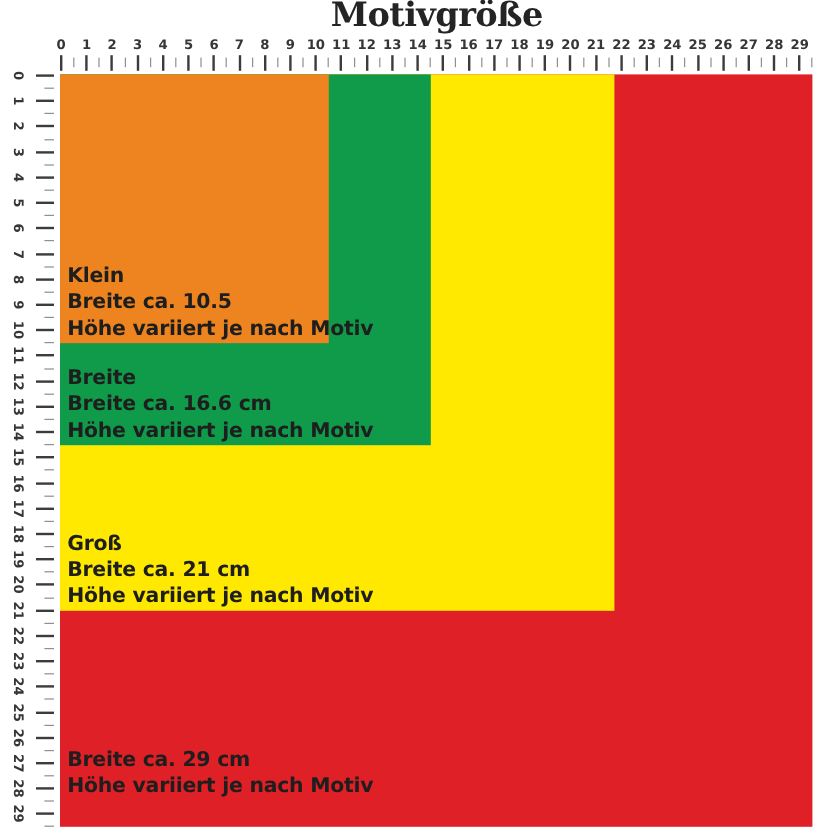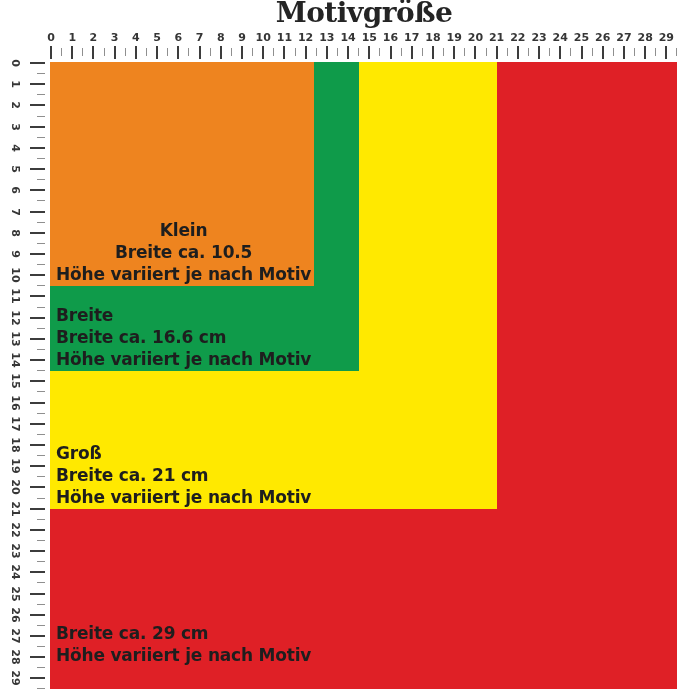--- a/index.html
+++ b/index.html
@@ -220,7 +220,7 @@
       <div class="tick minor" style="top: 688.49px; left: 37px; height: 1px; width: 8px;"></div>
     </div>
   <div id="rects">
-      <div class="size-rect" style="width: 264px; height: 224px; background: rgb(238, 132, 31); z-index: 4; text-align: center;">
+      <div class="size-rect" style="width: 224px; height: 224px; background: rgb(238, 132, 31); z-index: 4;">
         <div class="labels" style="top: 157px;">
           <div>Klein</div>
           <div>Breite ca. 10.5</div>

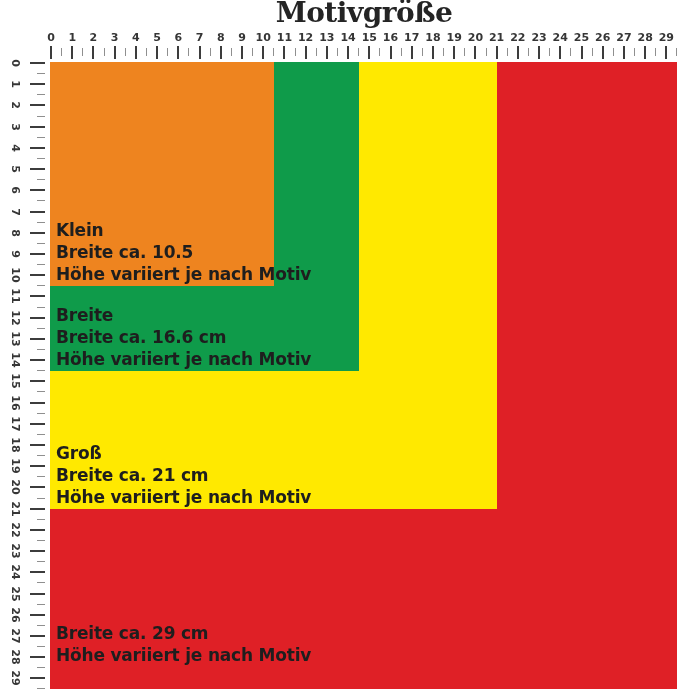--- a/index.html
+++ b/index.html
@@ -234,7 +234,7 @@
           <div>Höhe variiert je nach Motiv</div>
         </div>
       </div>
-      <div class="size-rect" style="width: 447px; height: 447px; background: rgb(255, 233, 0); z-index: 2;">
+      <div class="size-rect" style="width: 447px; height: 447px; background: rgb(255, 233, 0); z-index: 2; padding-left: 15px;">
         <div class="labels" style="top: 380px;">
           <div>Groß</div>
           <div>Breite ca. 21 cm</div>

